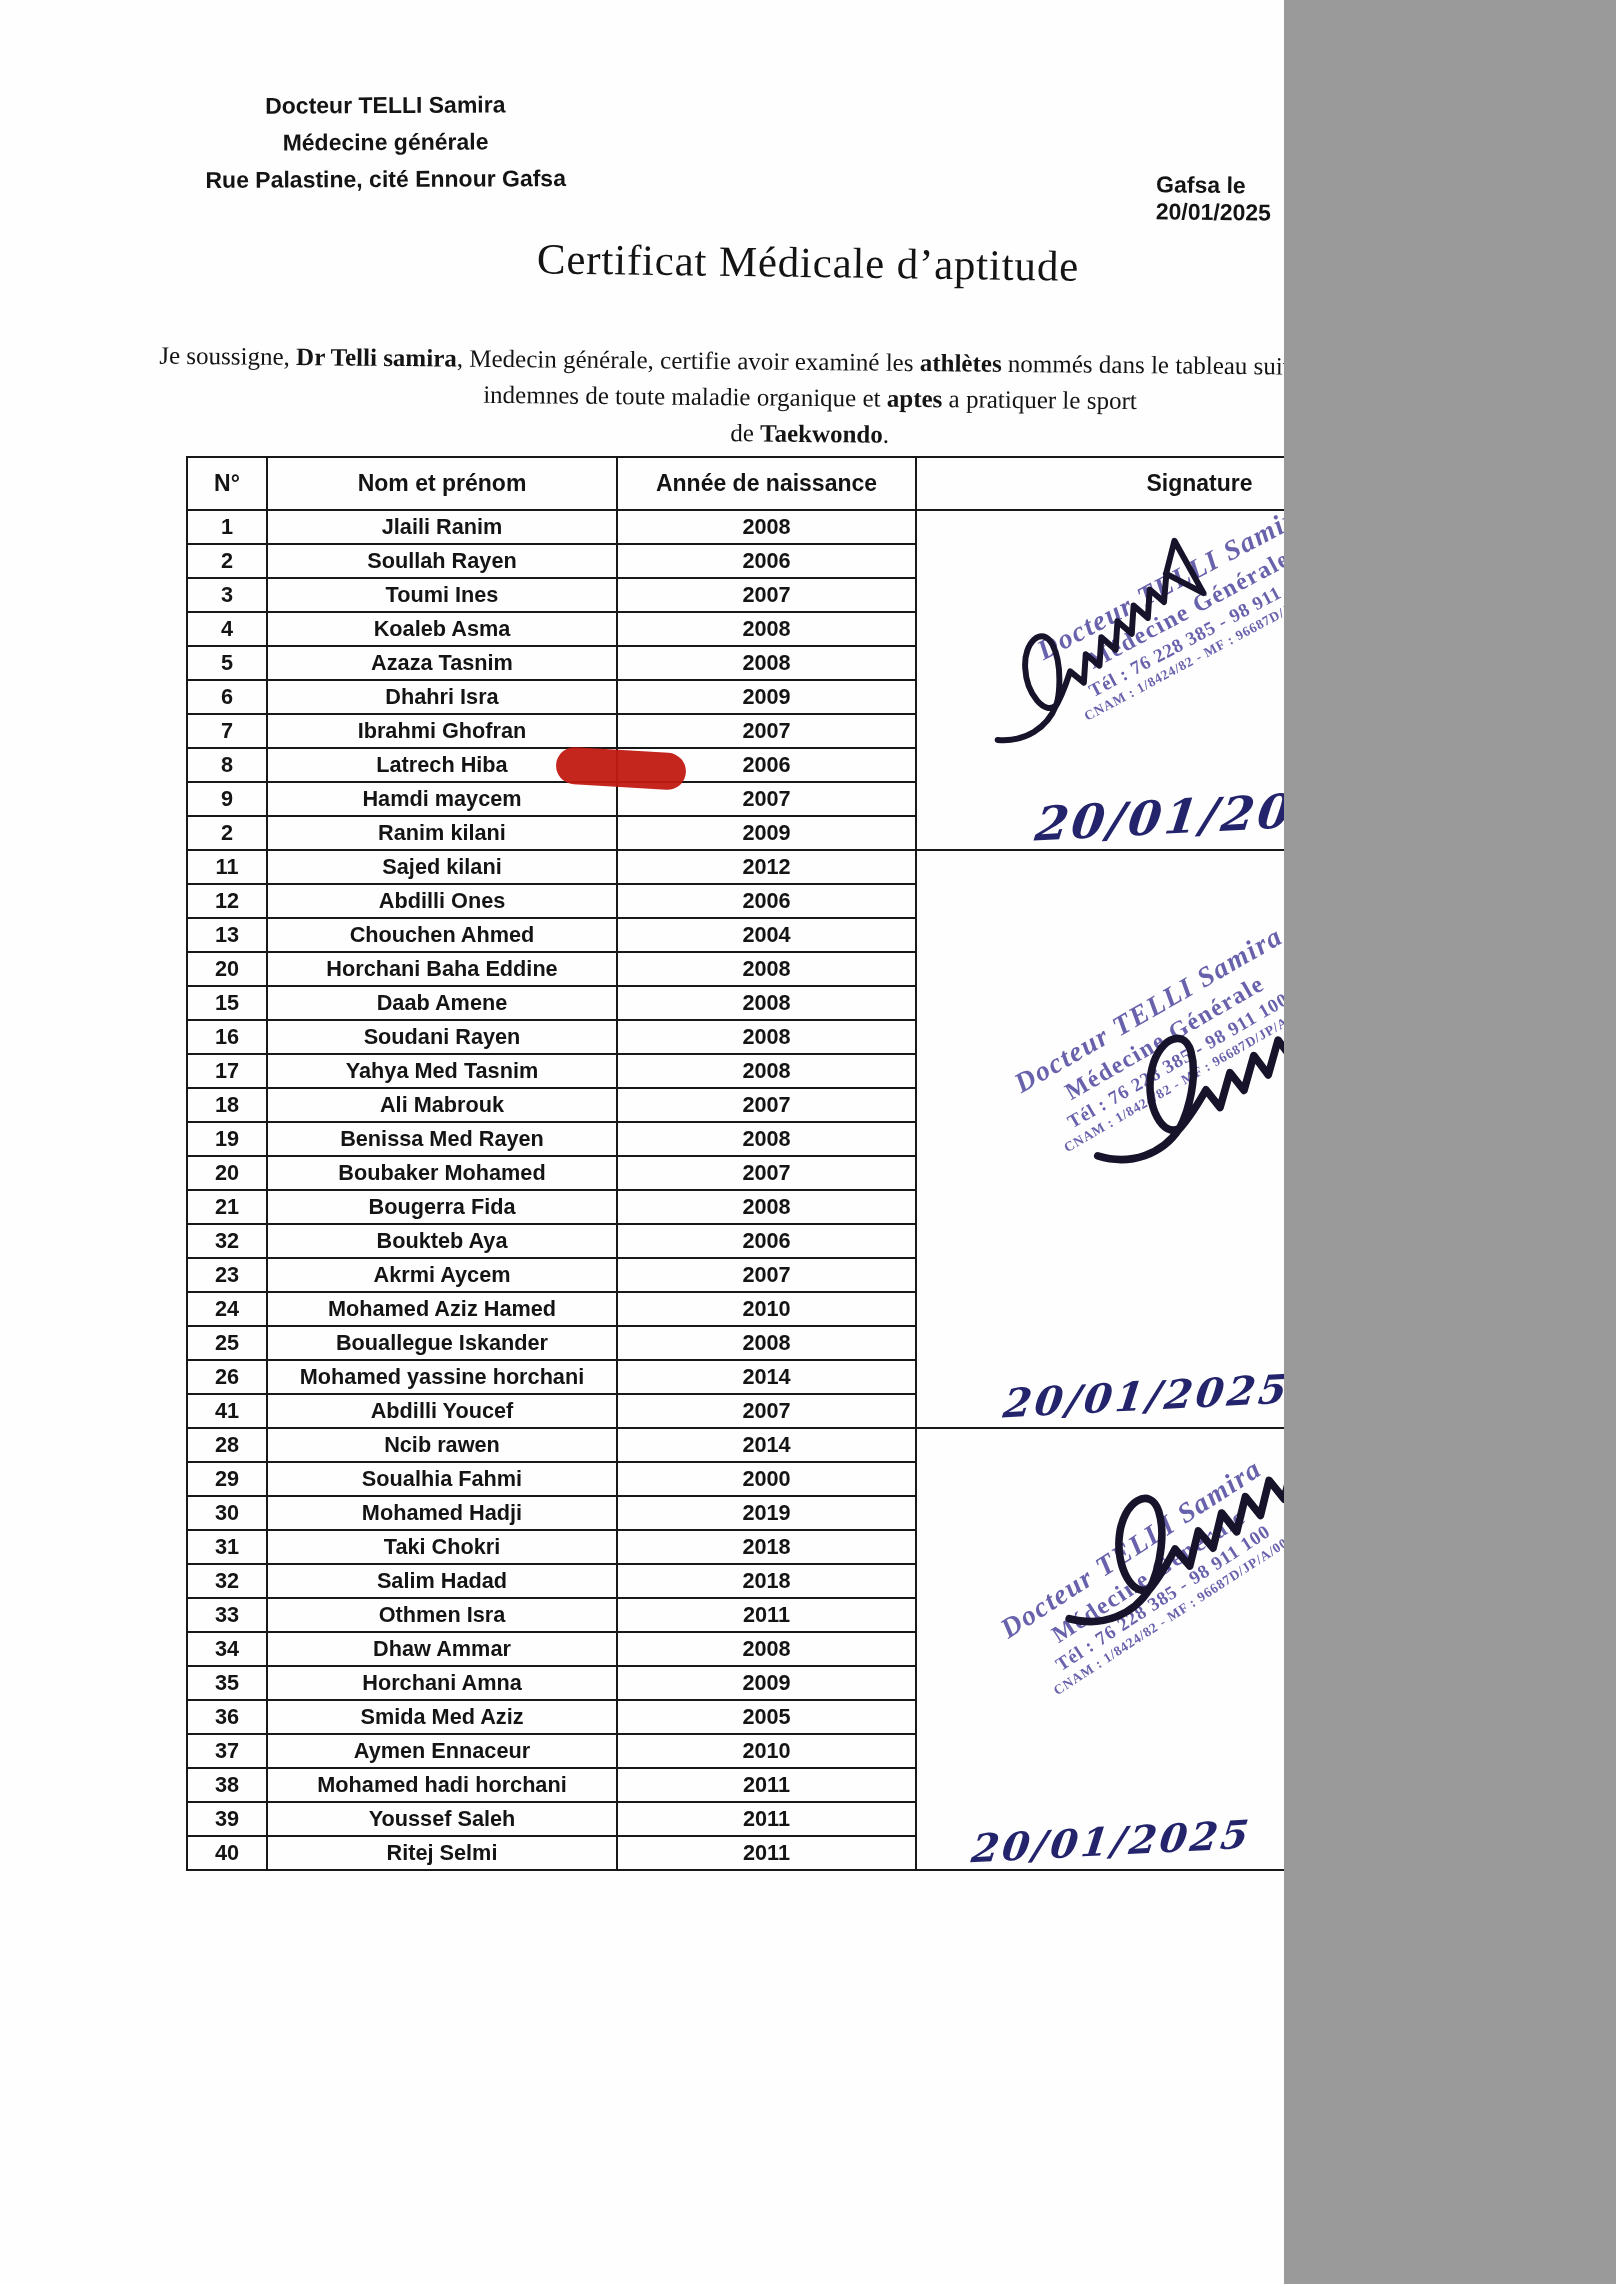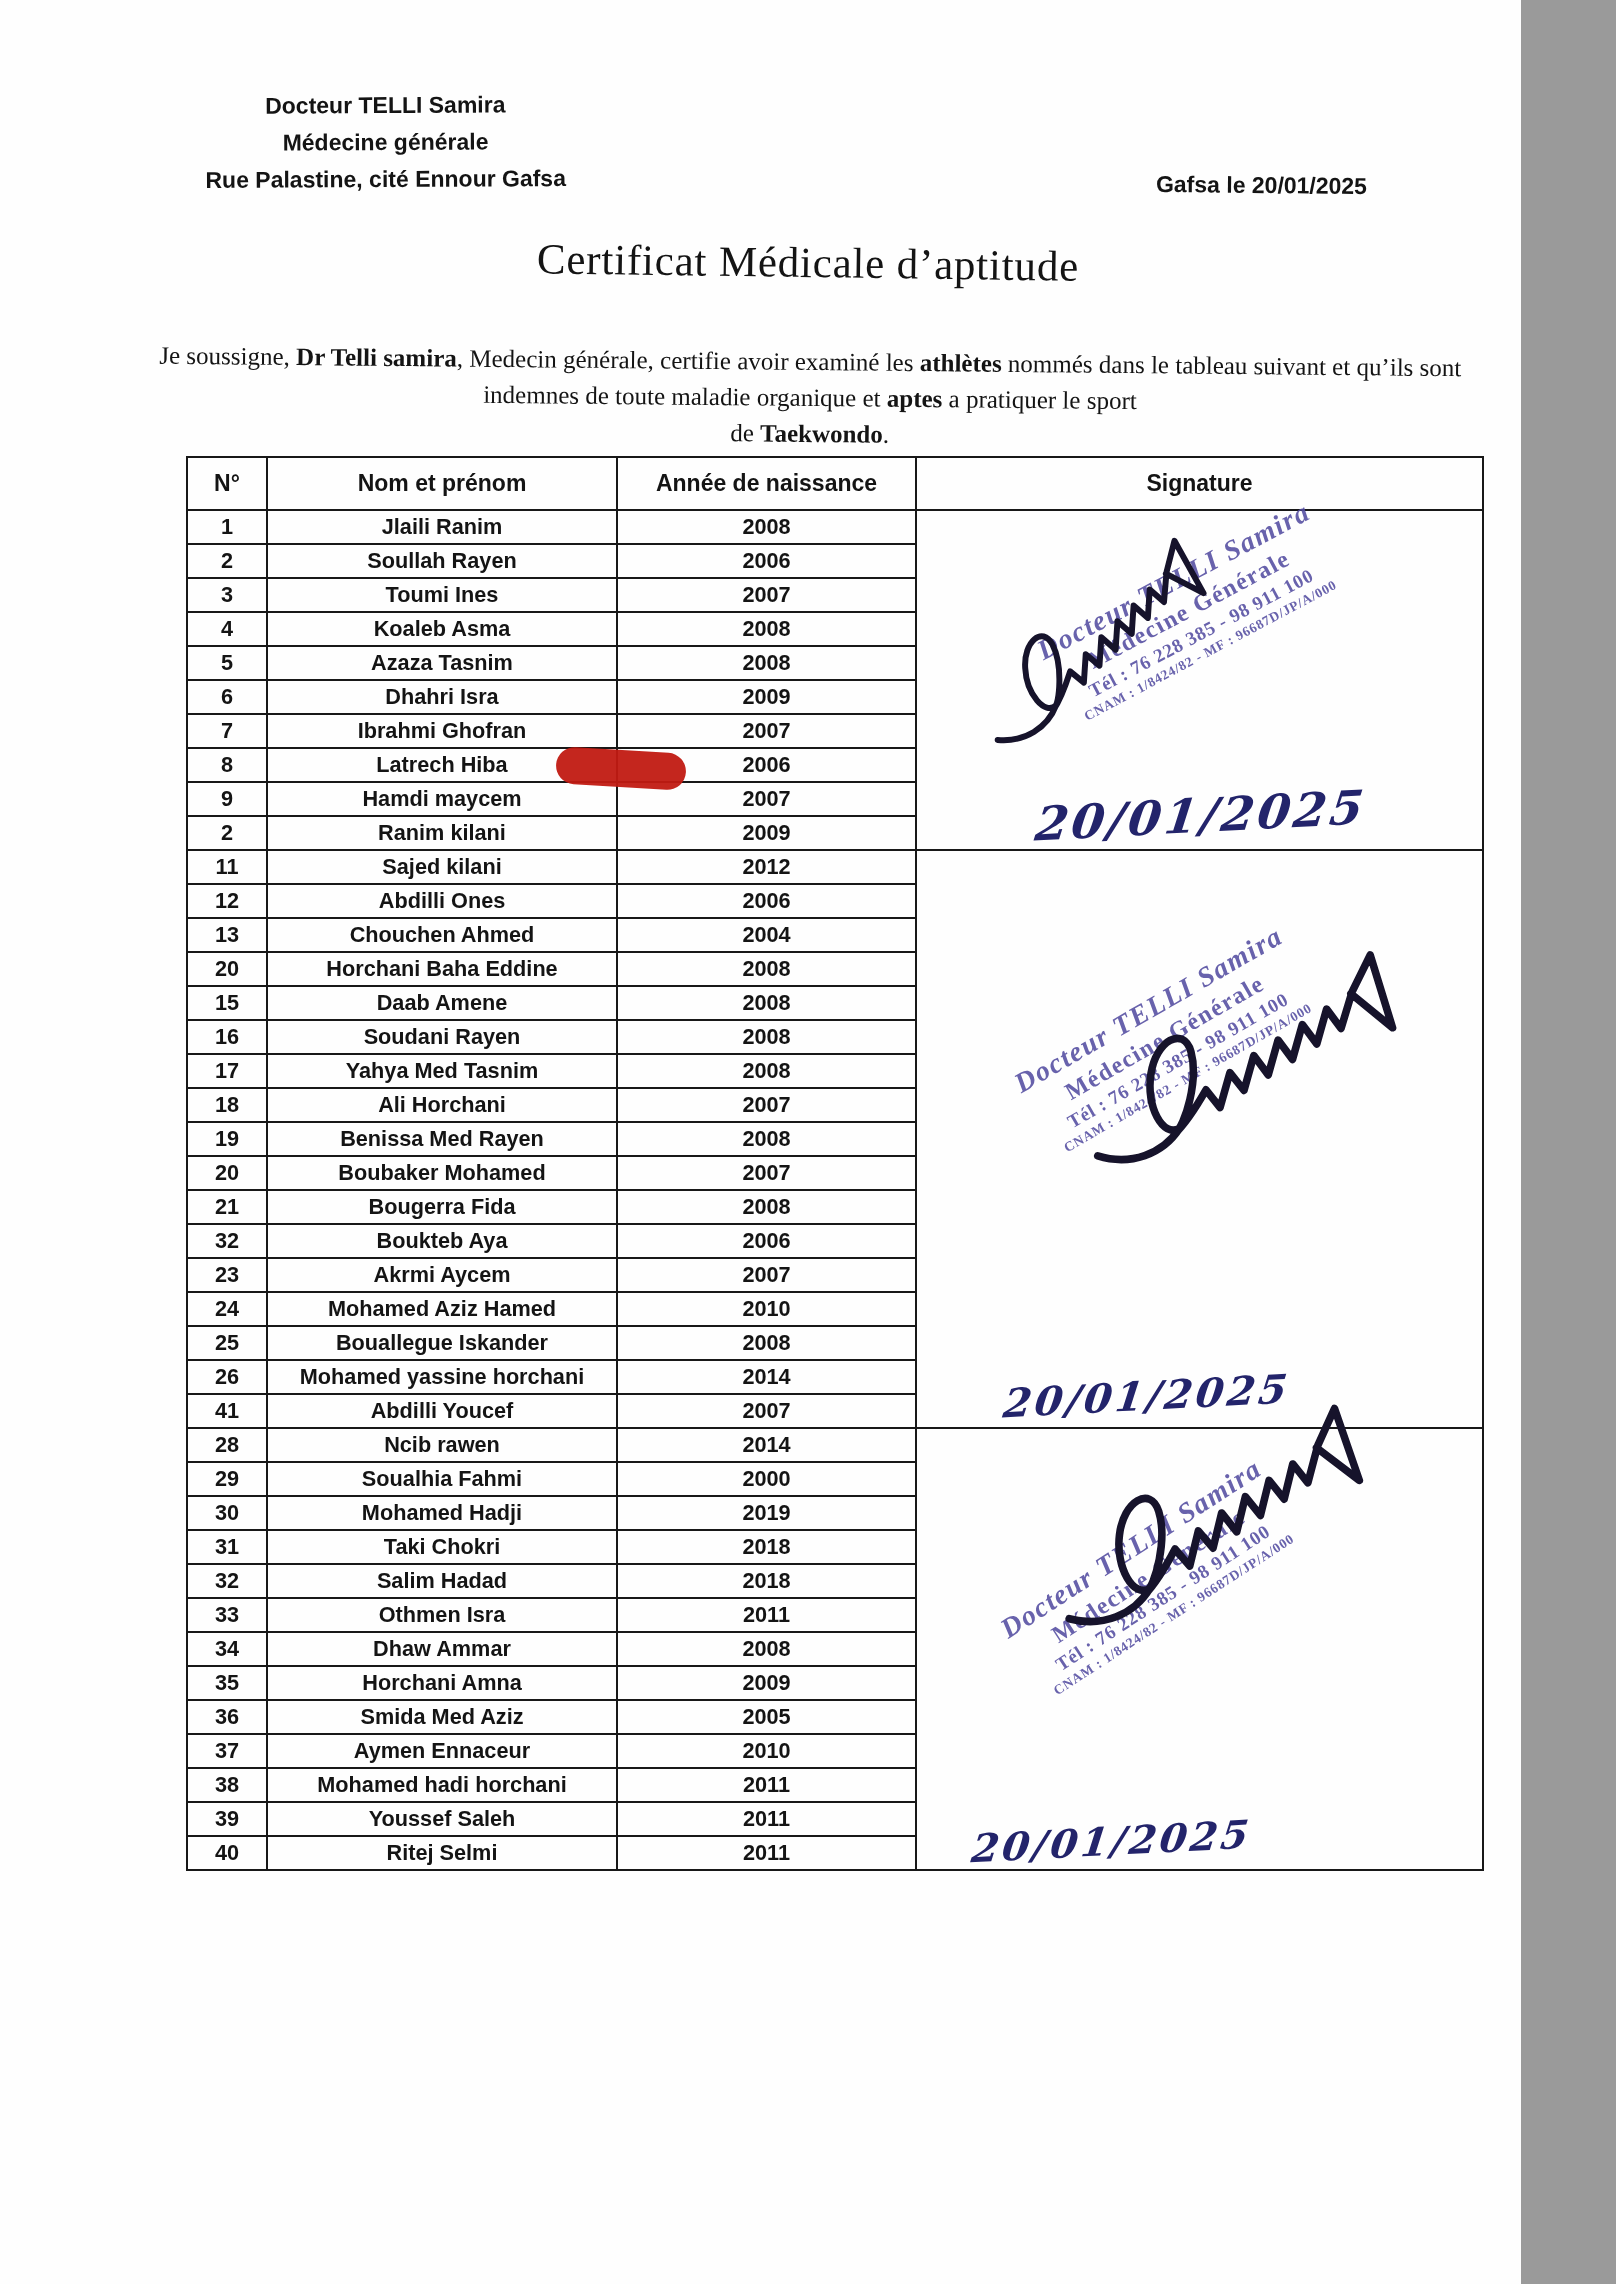--- a/index.html
+++ b/index.html
@@ -5,7 +5,7 @@
   html,body{margin:0;padding:0;background:#9a9a9a;}
   .page{
     position:relative;
-    width:1521px;height:2284px;
+    width:1284px;height:2284px;
     background:#fefefe;
     font-family:"Liberation Sans",sans-serif;
     color:#141414;

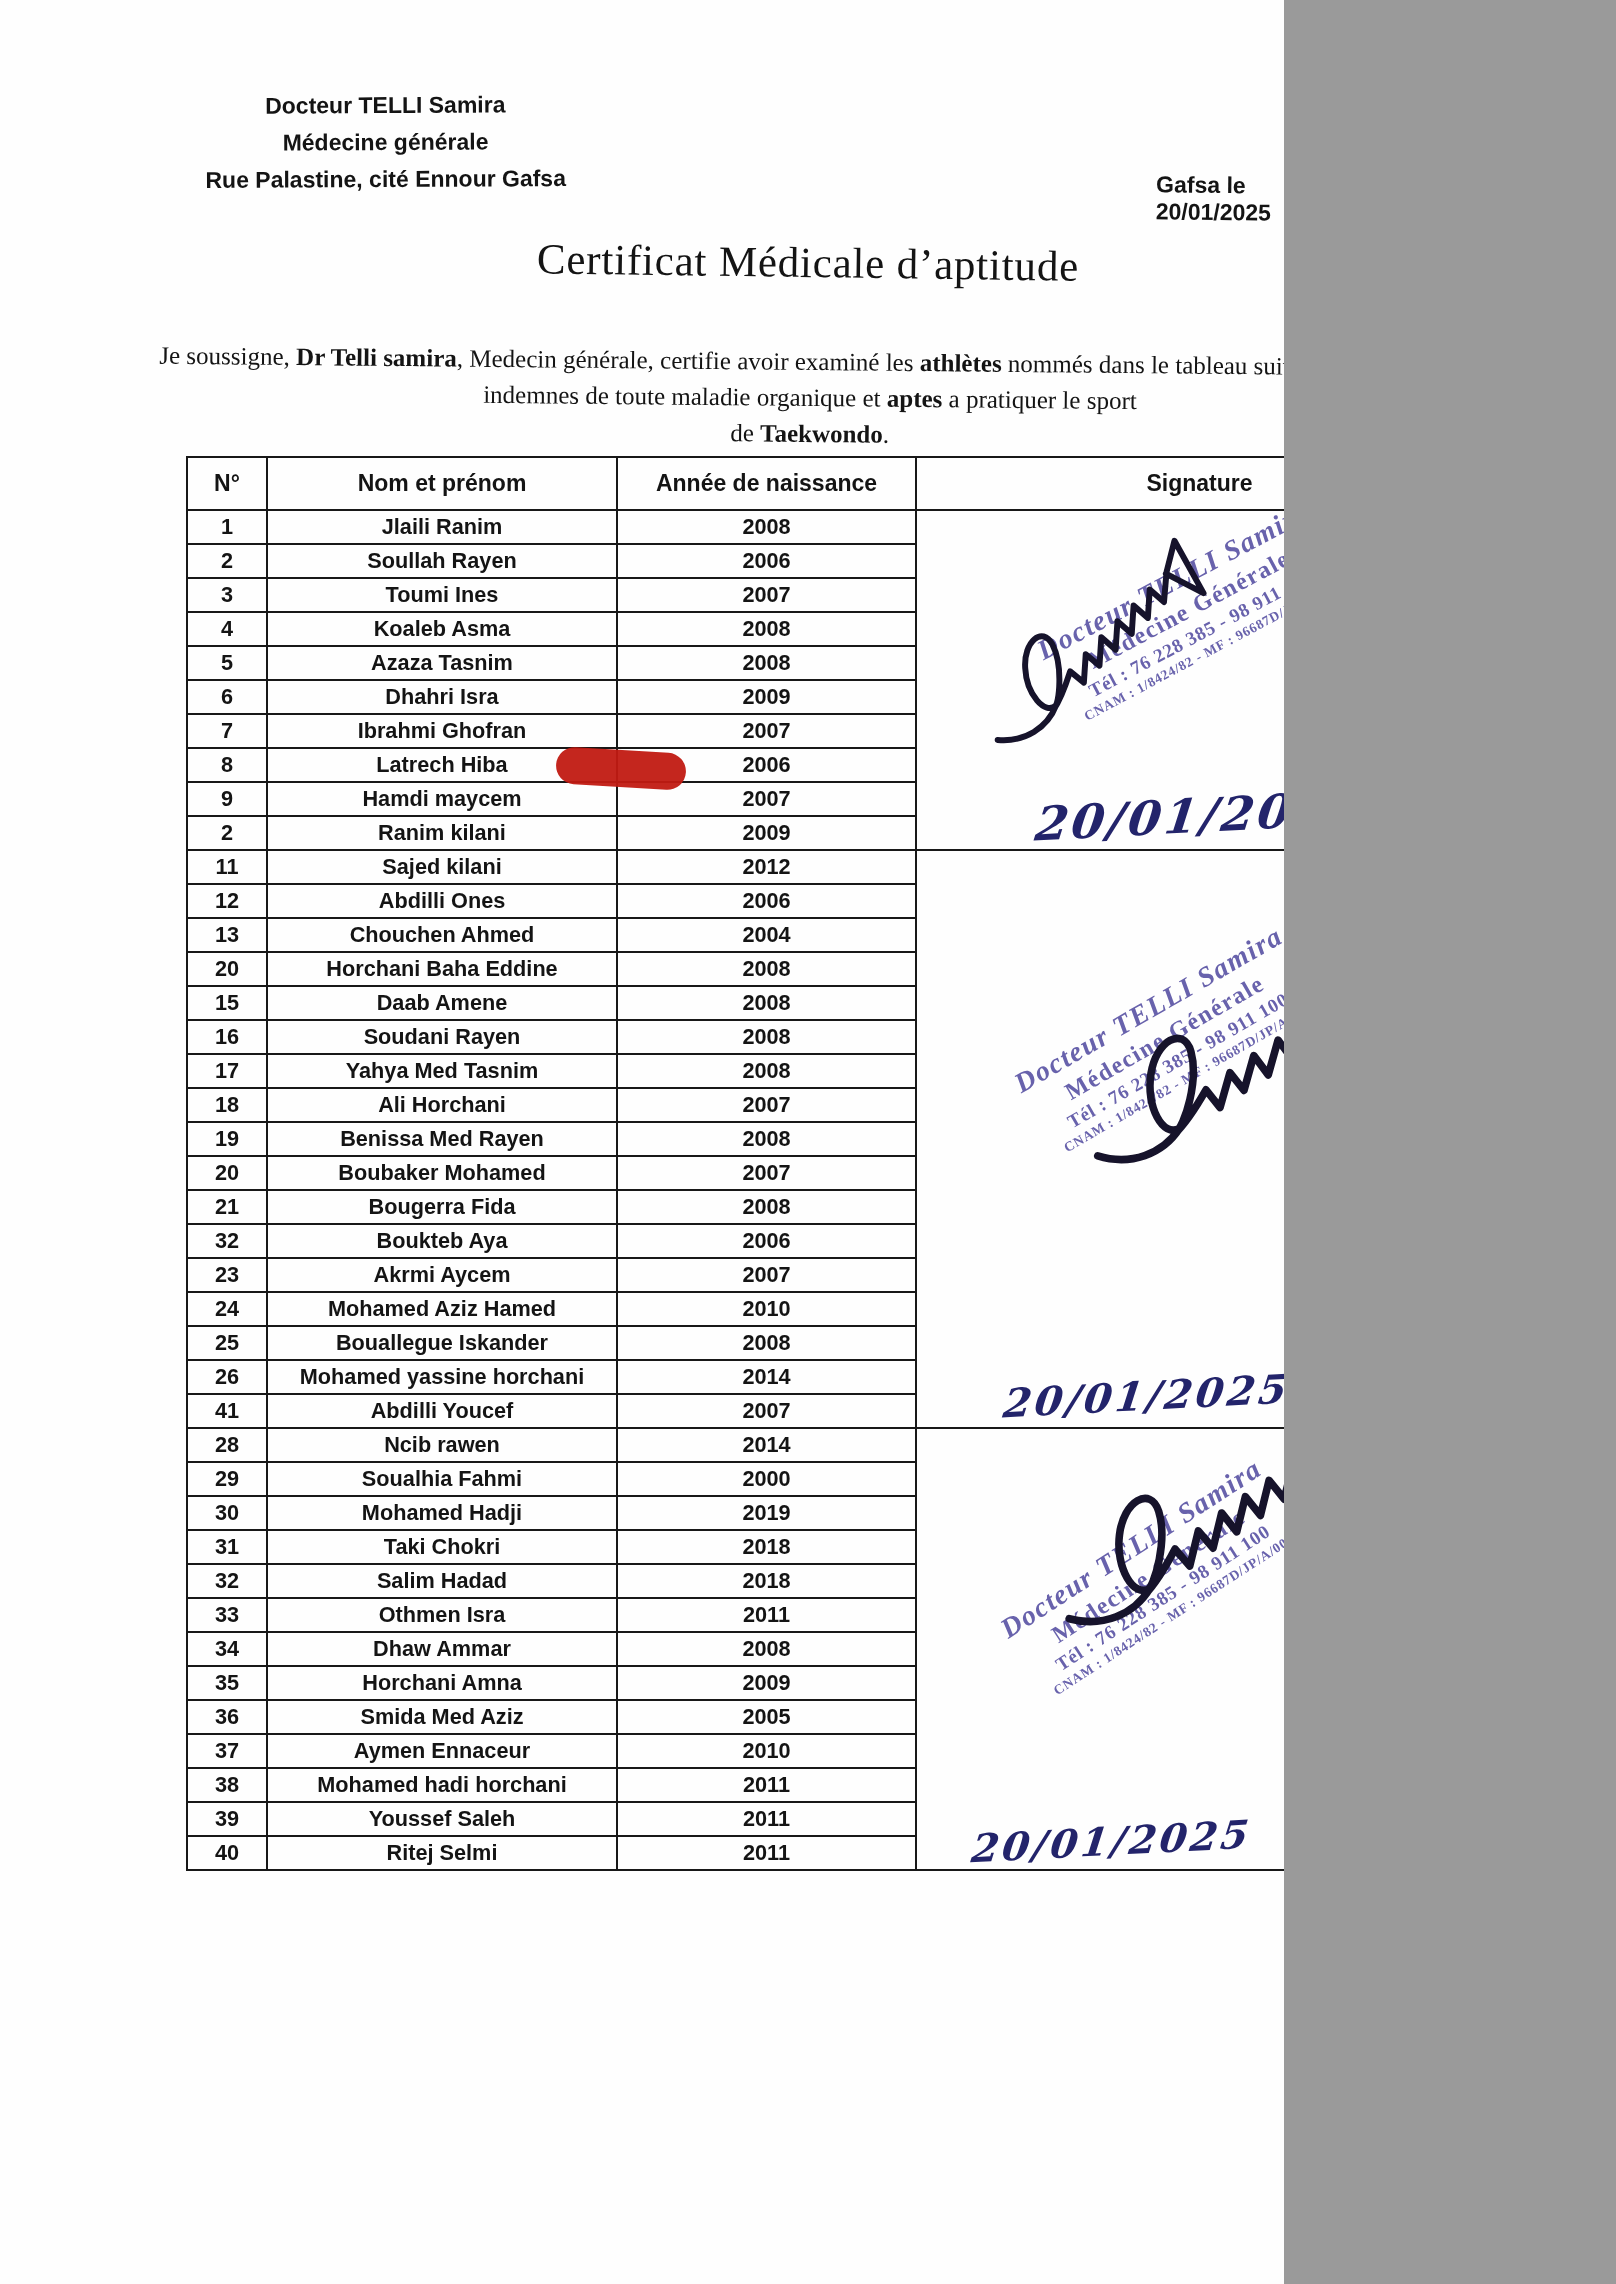--- a/index.html
+++ b/index.html
@@ -242,7 +242,7 @@
         </tr>
         <tr>
           <td>18</td>
-          <td>Ali Horchani</td>
+          <td>Ali Mabrouk</td>
           <td>2007</td>
         </tr>
         <tr>

